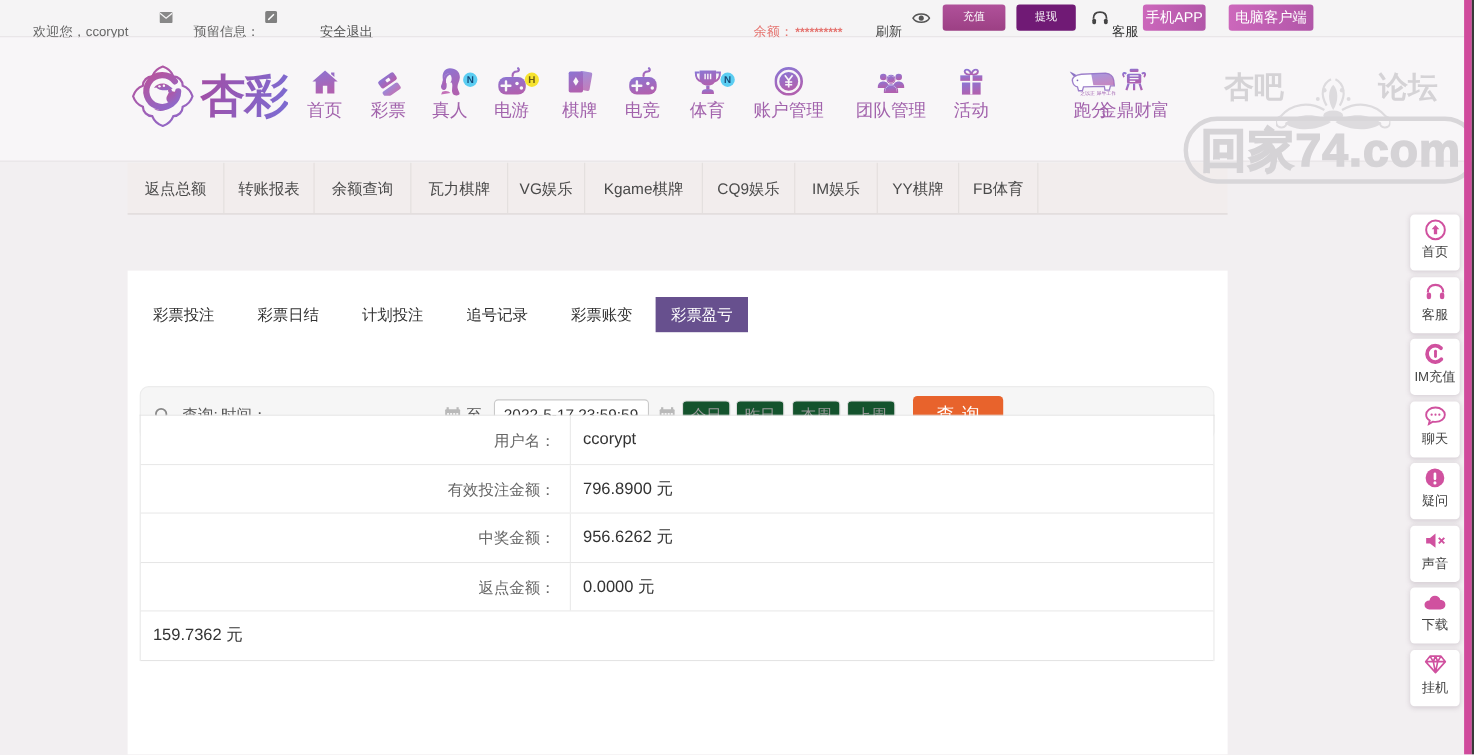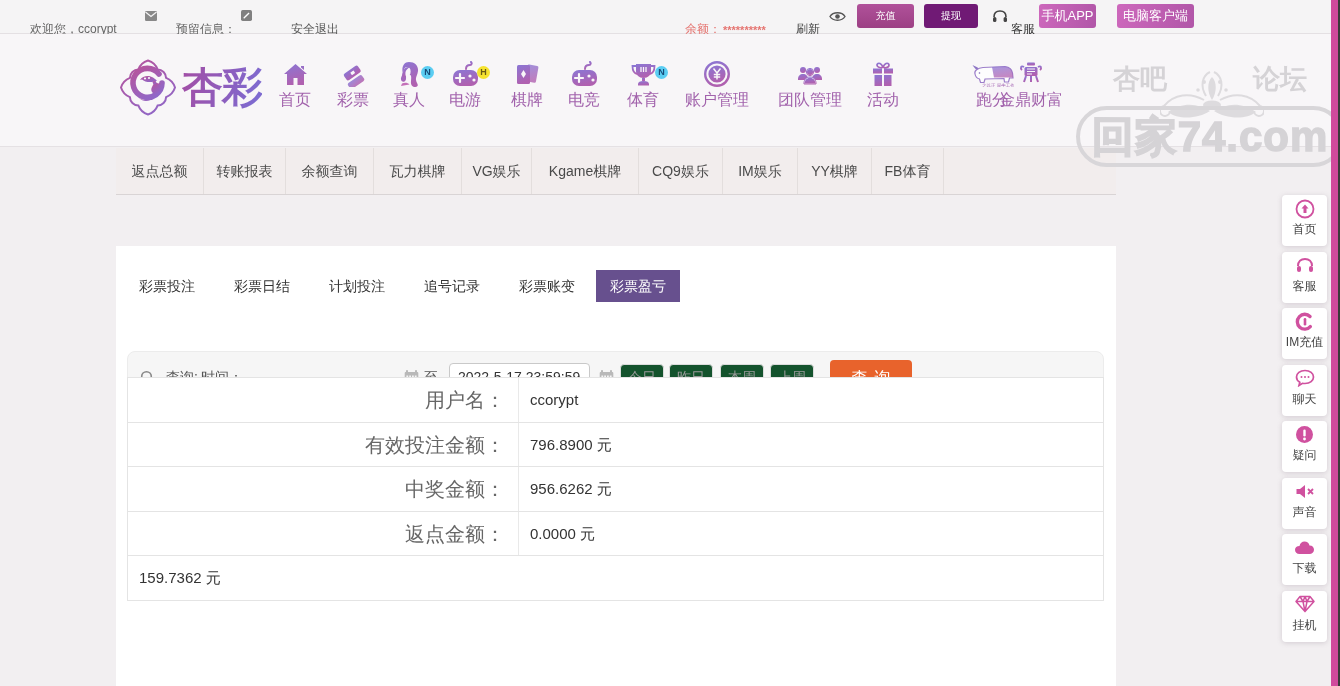--- a/index.html
+++ b/index.html
@@ -38,7 +38,7 @@
 
 #tbl{position:absolute;left:11px;top:131px;width:977px;border:1px solid #e4e4e4;border-bottom:none;}
 .trr{display:flex;height:44.5px;border-bottom:1px solid #e4e4e4;background:#fff;}
-.trr .c1{width:391px;text-align:right;padding-right:13px;font-size:20px;color:#666;line-height:44px;border-right:1px solid #e9e9e9;}
+.trr .c1{width:391px;text-align:right;padding-right:13px;font-size:14px;color:#666;line-height:44px;border-right:1px solid #e9e9e9;}
 .trr .c2{flex:1;padding-left:11px;font-size:15px;color:#333;line-height:44px;}
 
 .rtb{position:absolute;left:1282px;width:45px;height:51px;background:#fff;border-radius:4px;box-shadow:0 1px 5px rgba(120,100,120,.25);text-align:center;}

